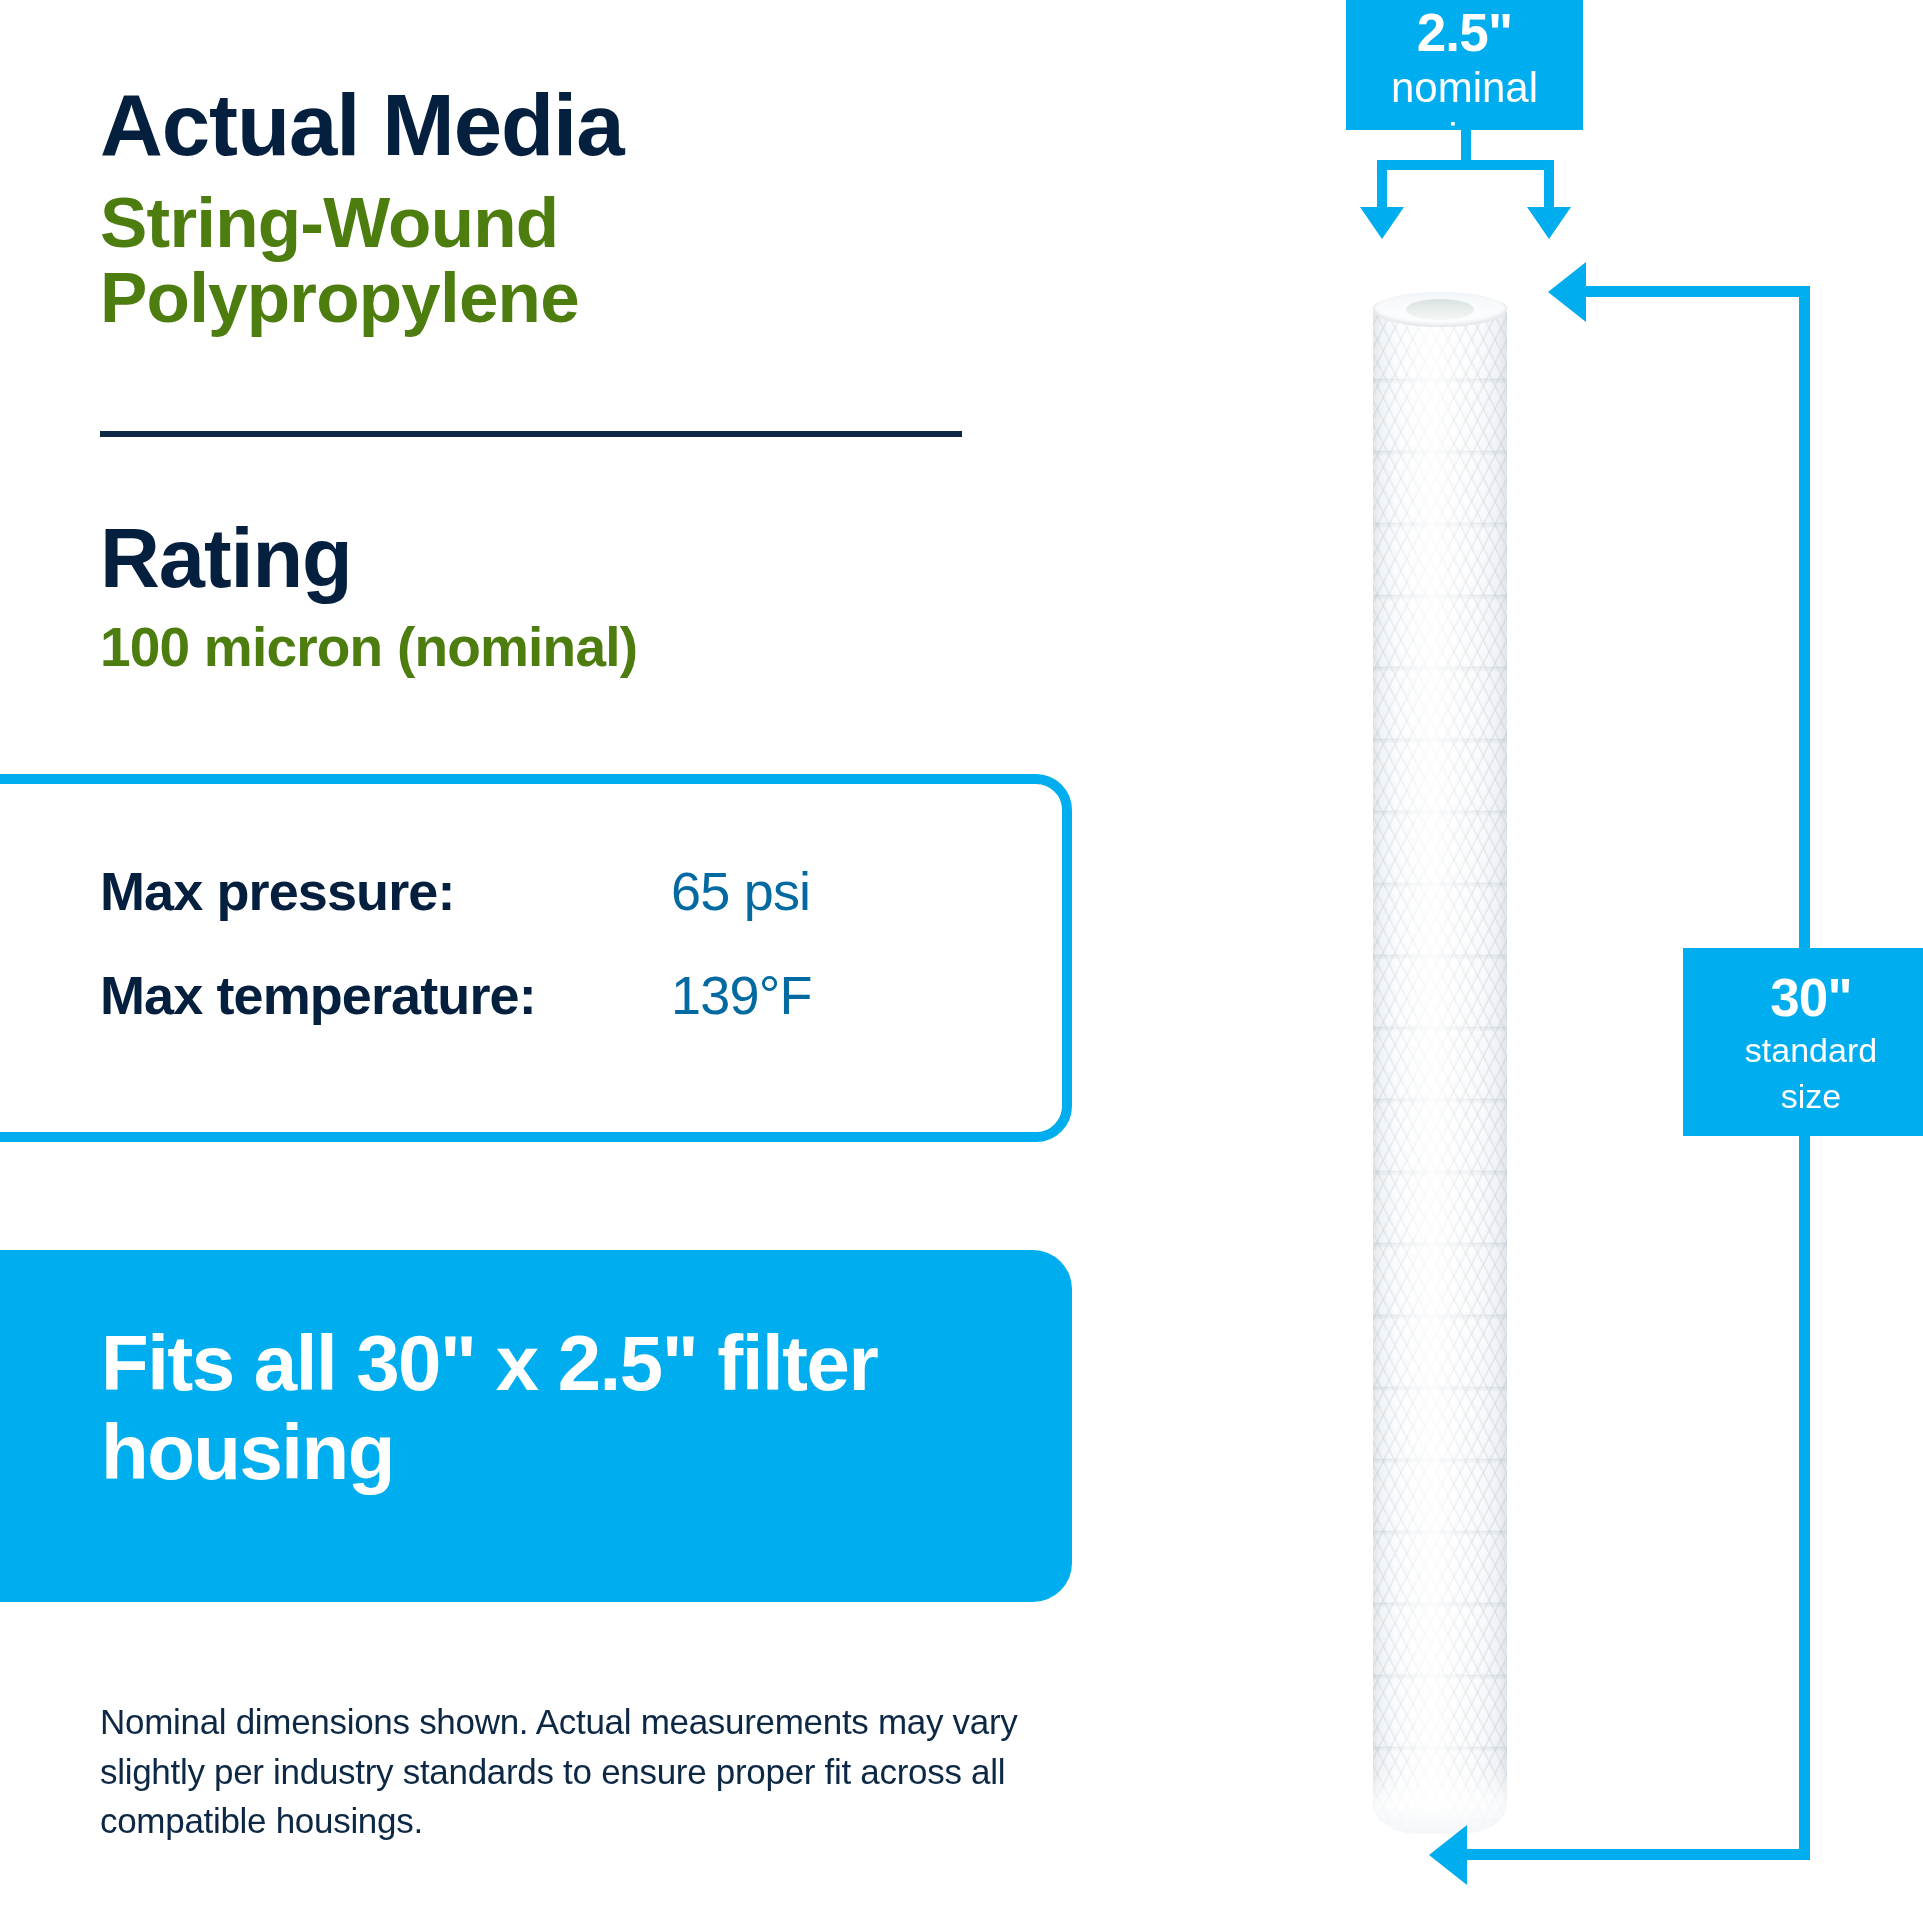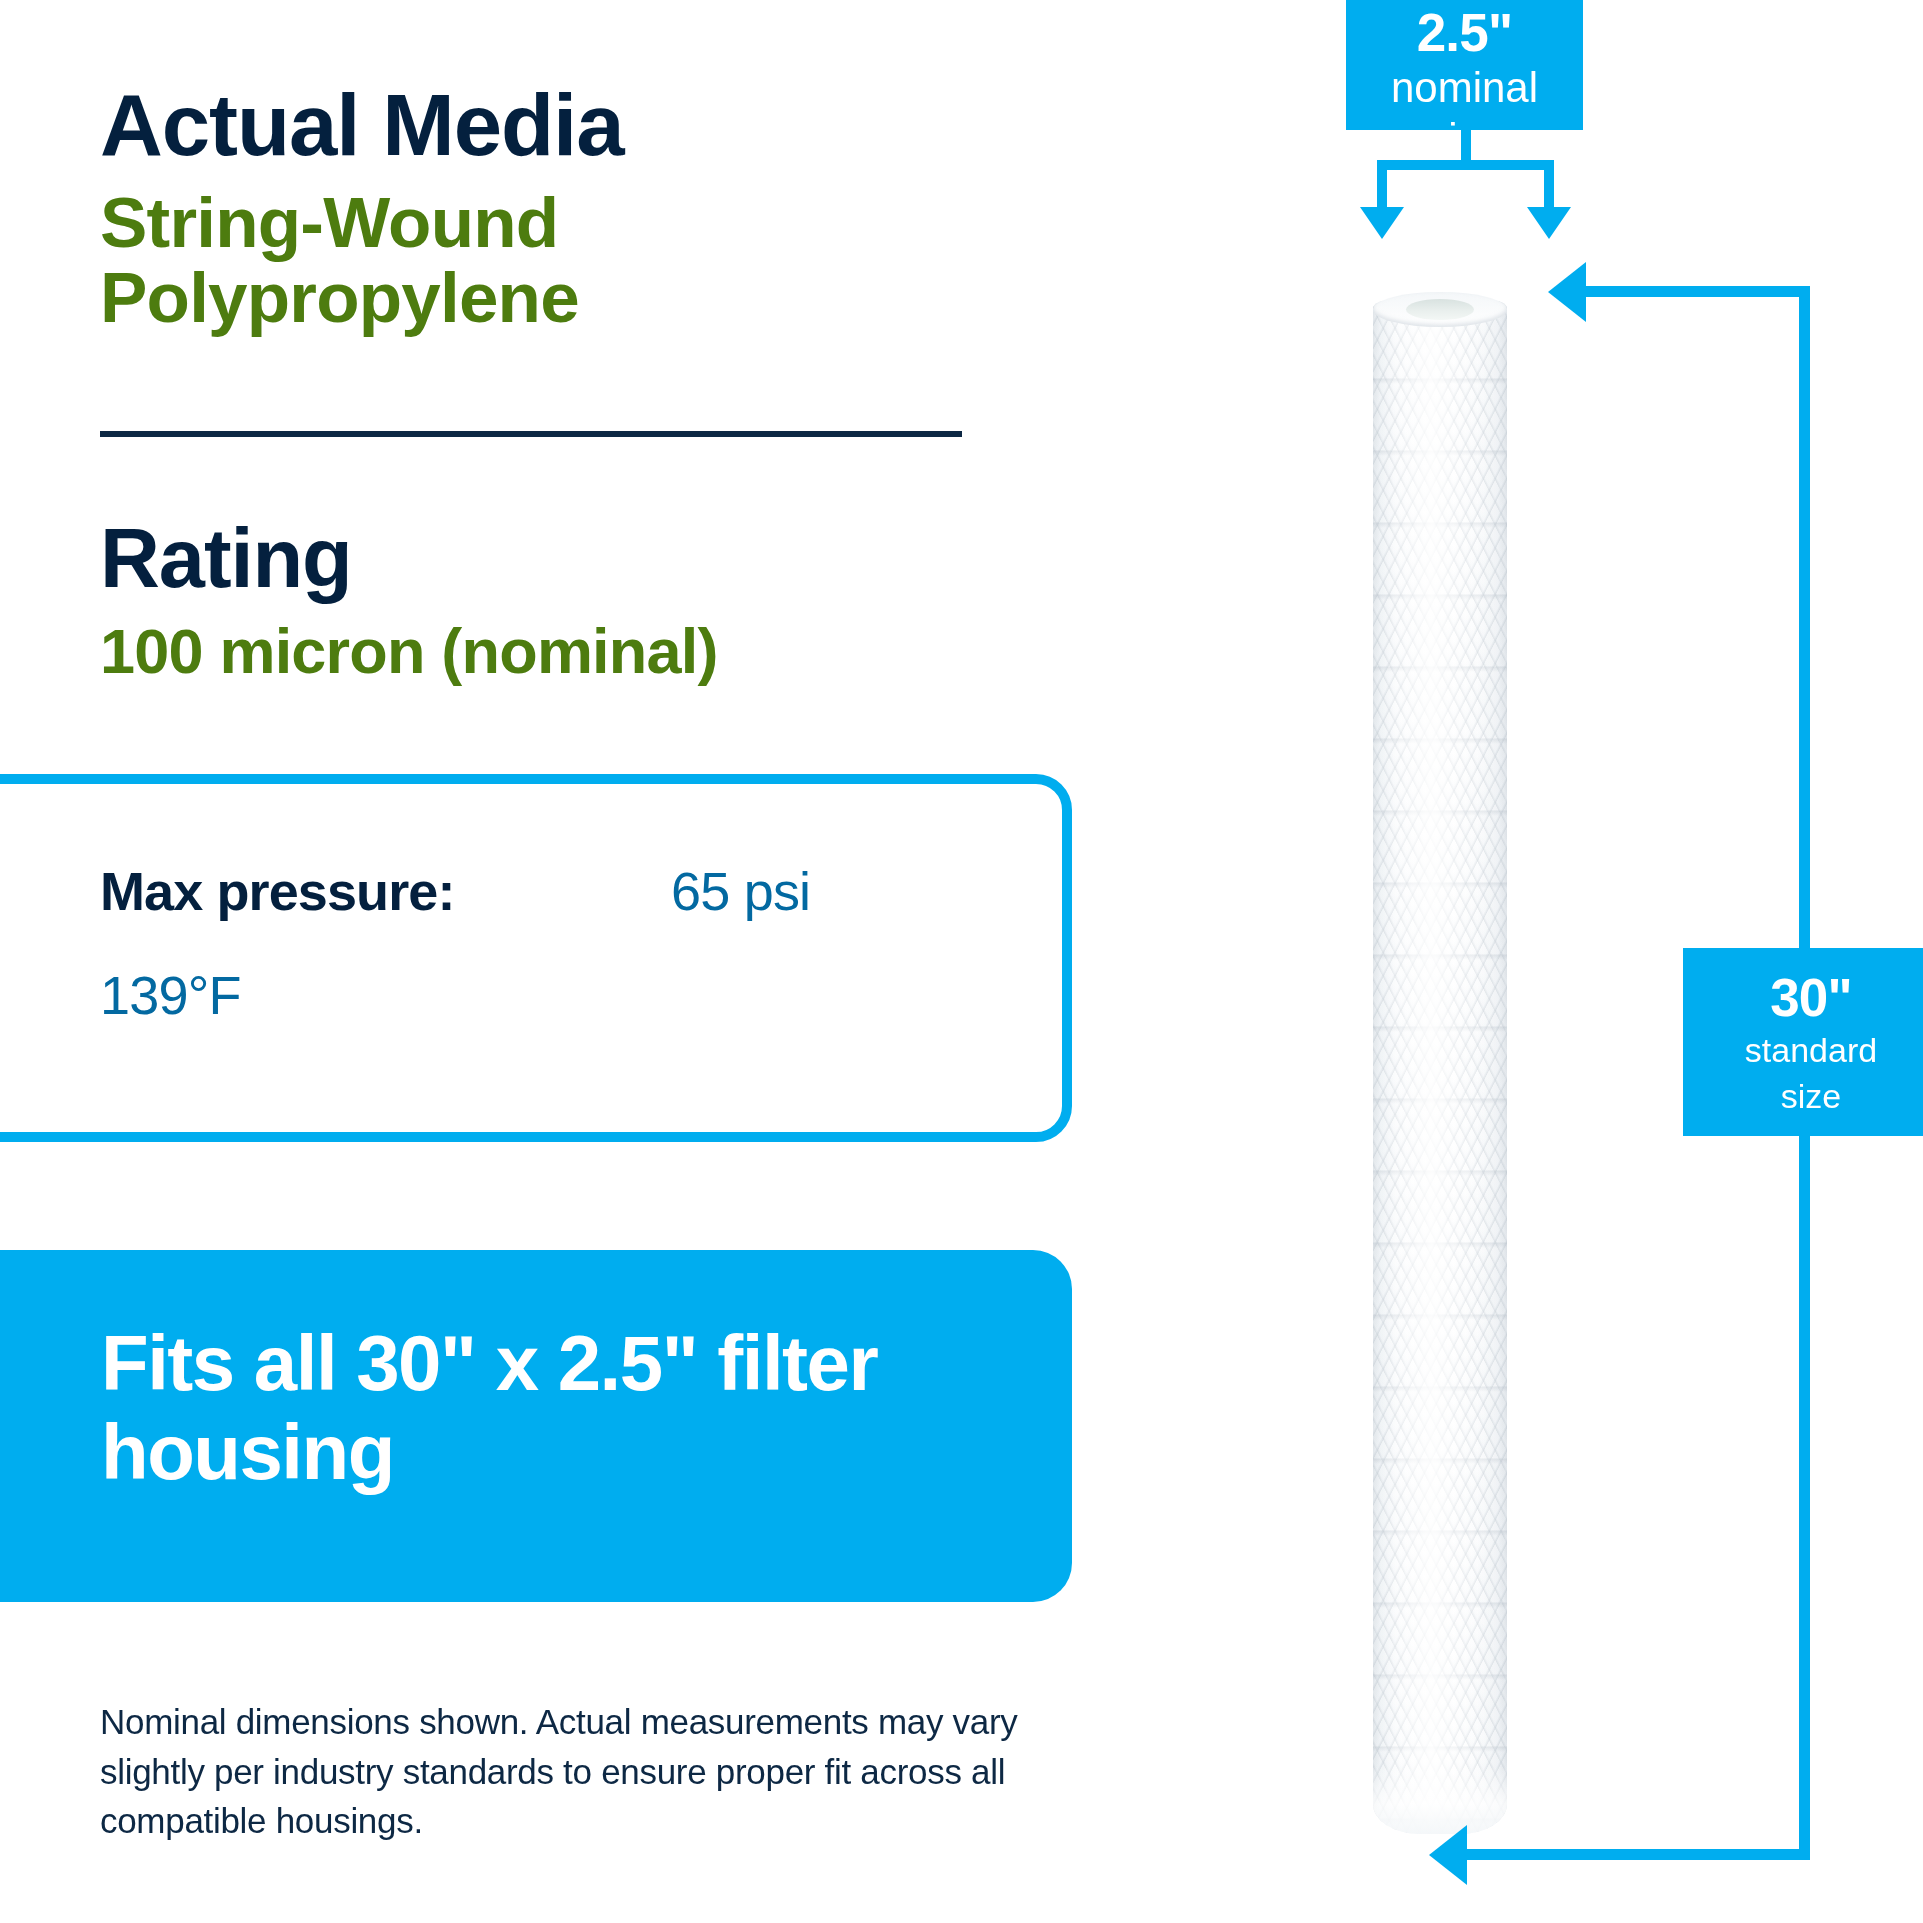--- a/index.html
+++ b/index.html
@@ -50,7 +50,7 @@
 
   #grp-rating { top:485px;margin-top:32px; }
   #grp-rating .spec-title { font-size:83px; }
-  #grp-rating .spec-value { font-size:63px; margin-top:18px; }
+  #grp-rating .spec-value { font-size:55px; margin-top:18px; }
 
   
 

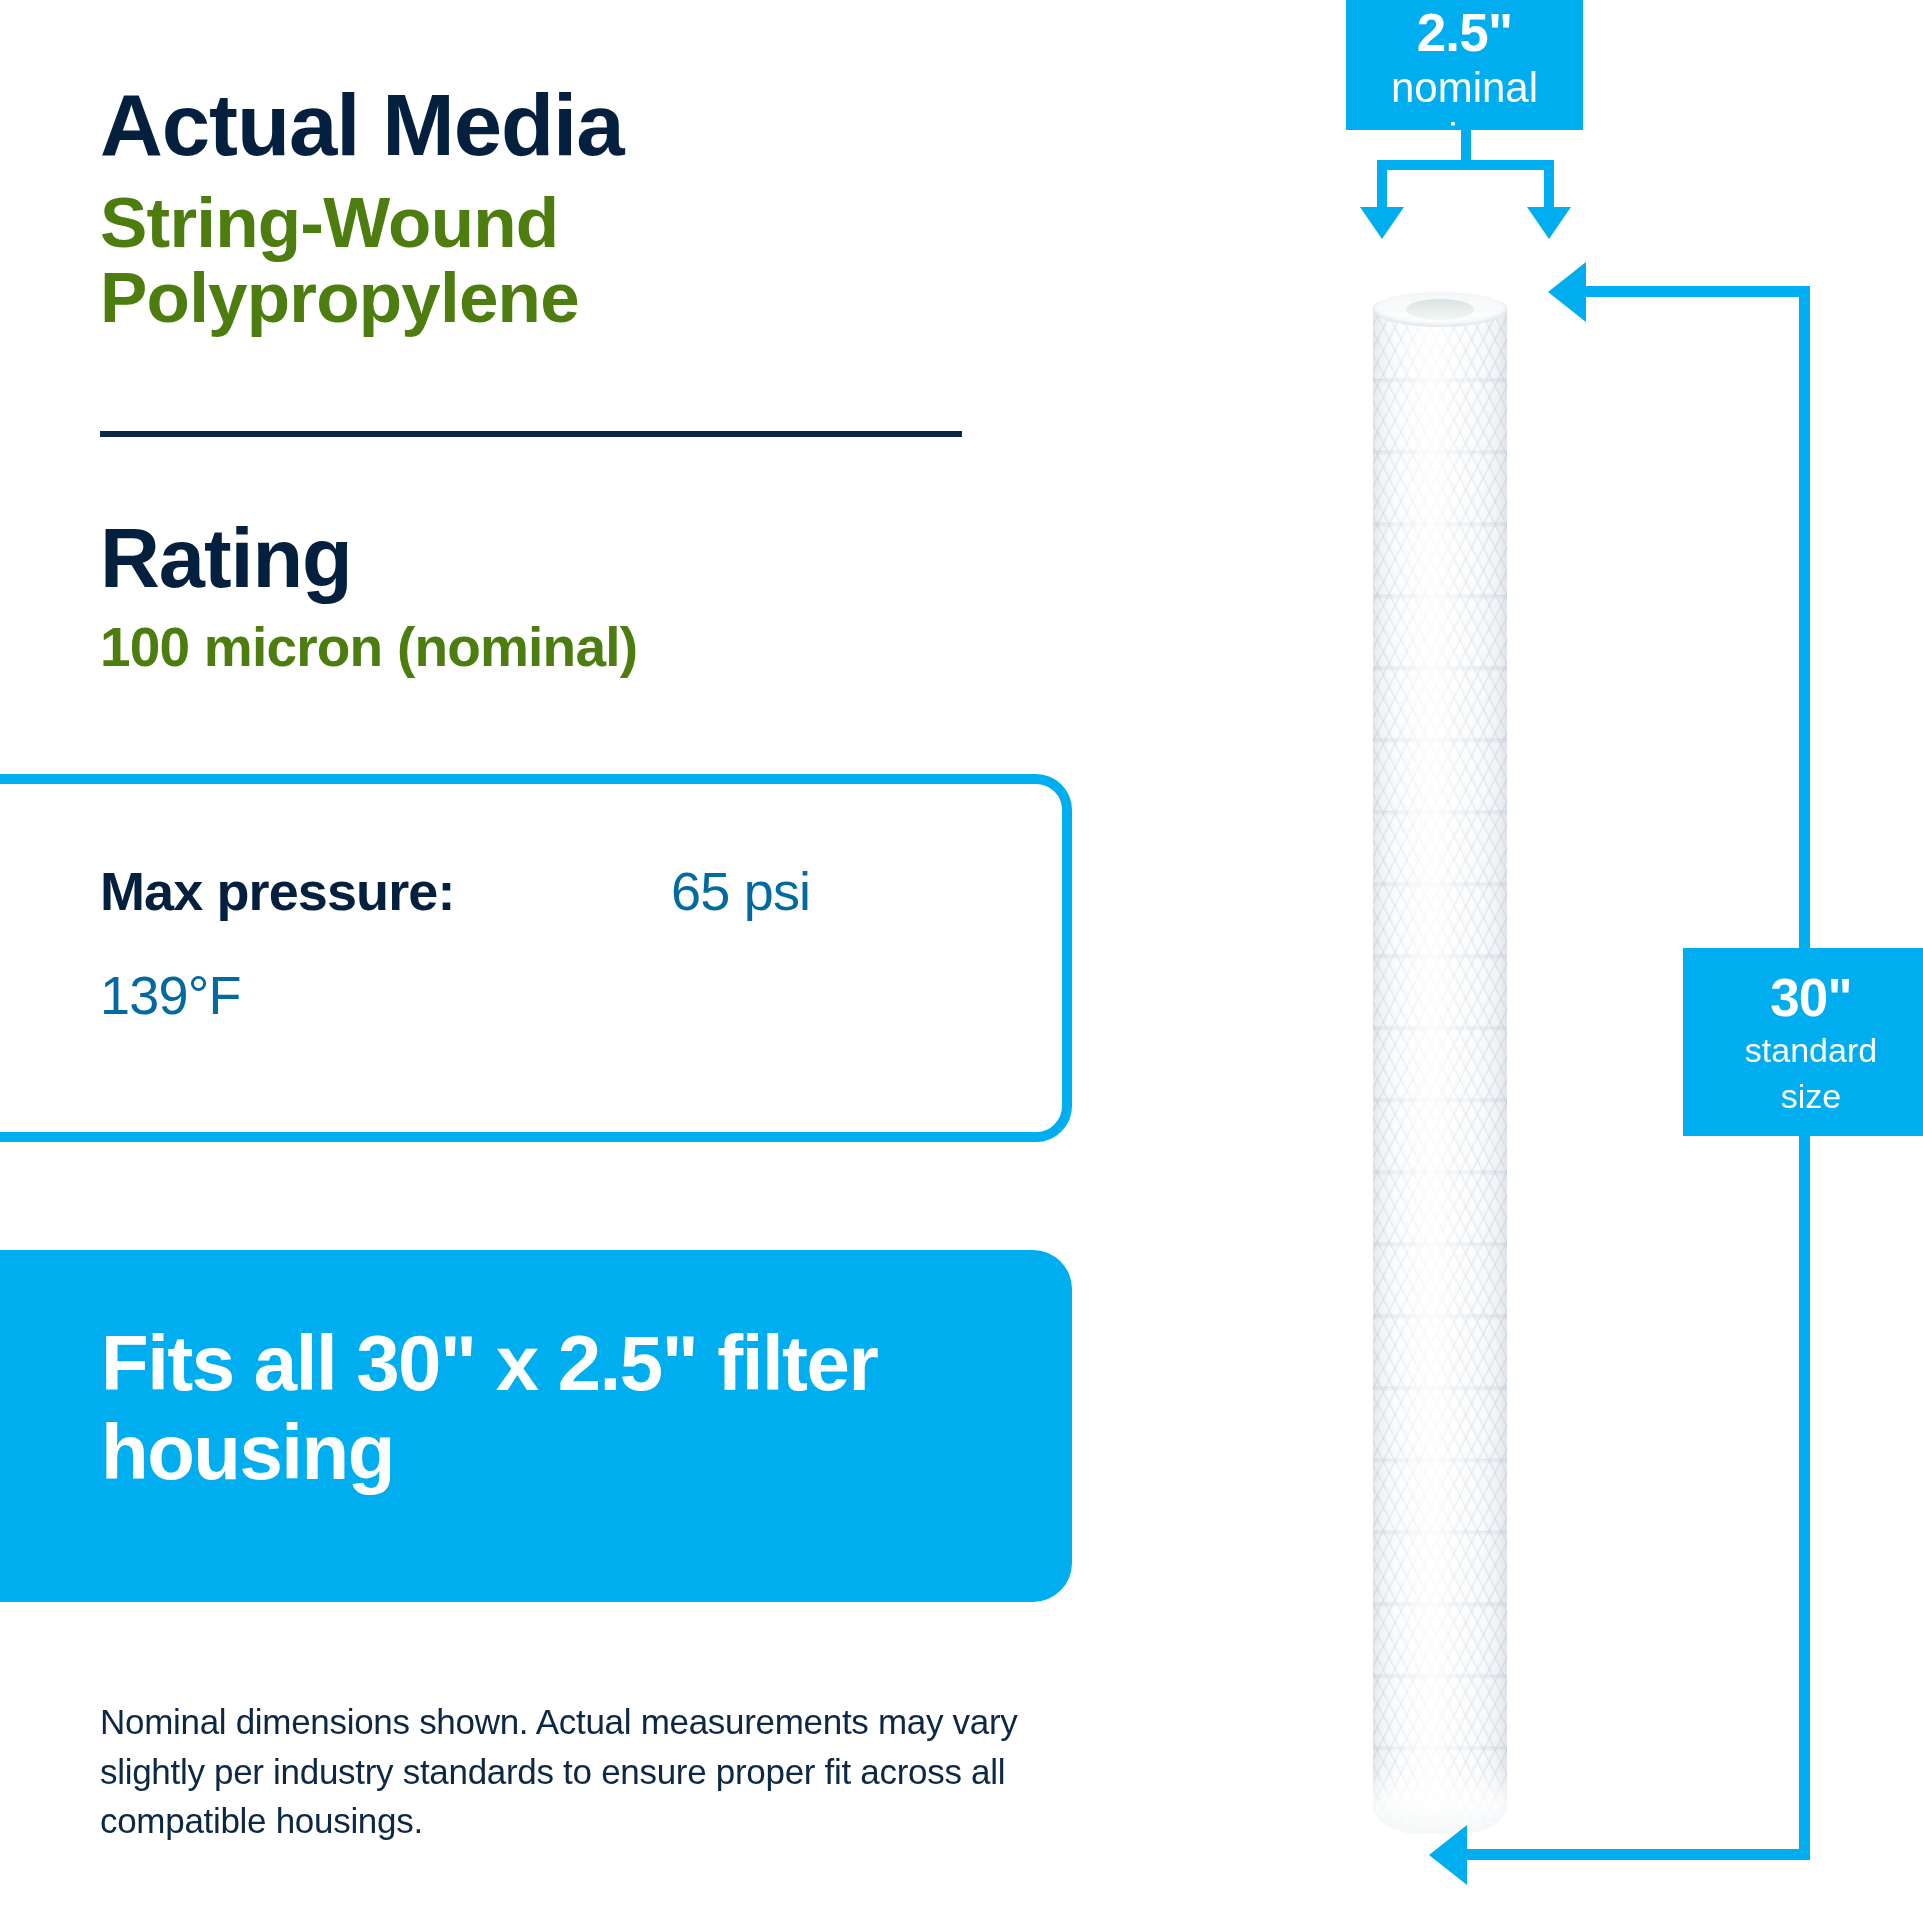--- a/index.html
+++ b/index.html
@@ -354,6 +354,7 @@
       </div>
 
       <div class="spec-row">
+        <div class="spec-label">Max temperature:</div>
         <div class="spec-val">139°F</div>
       </div>
 

